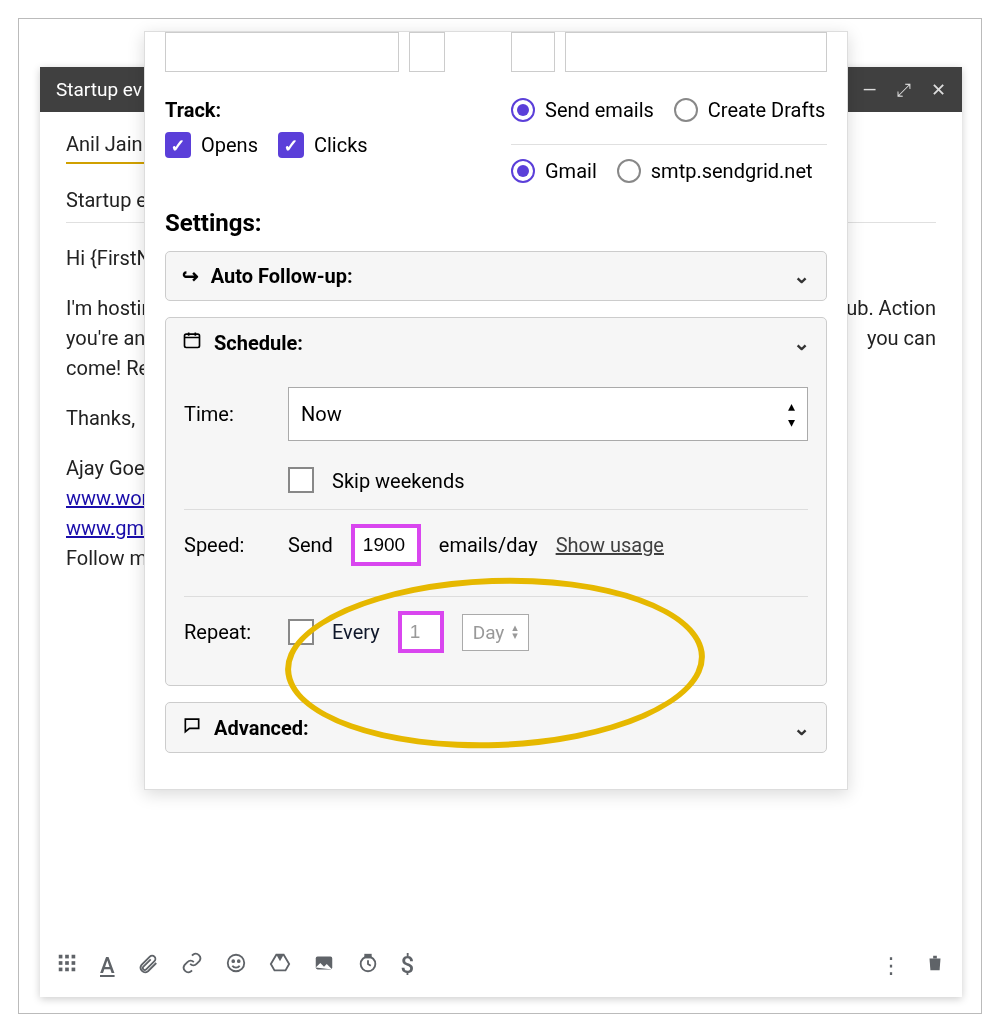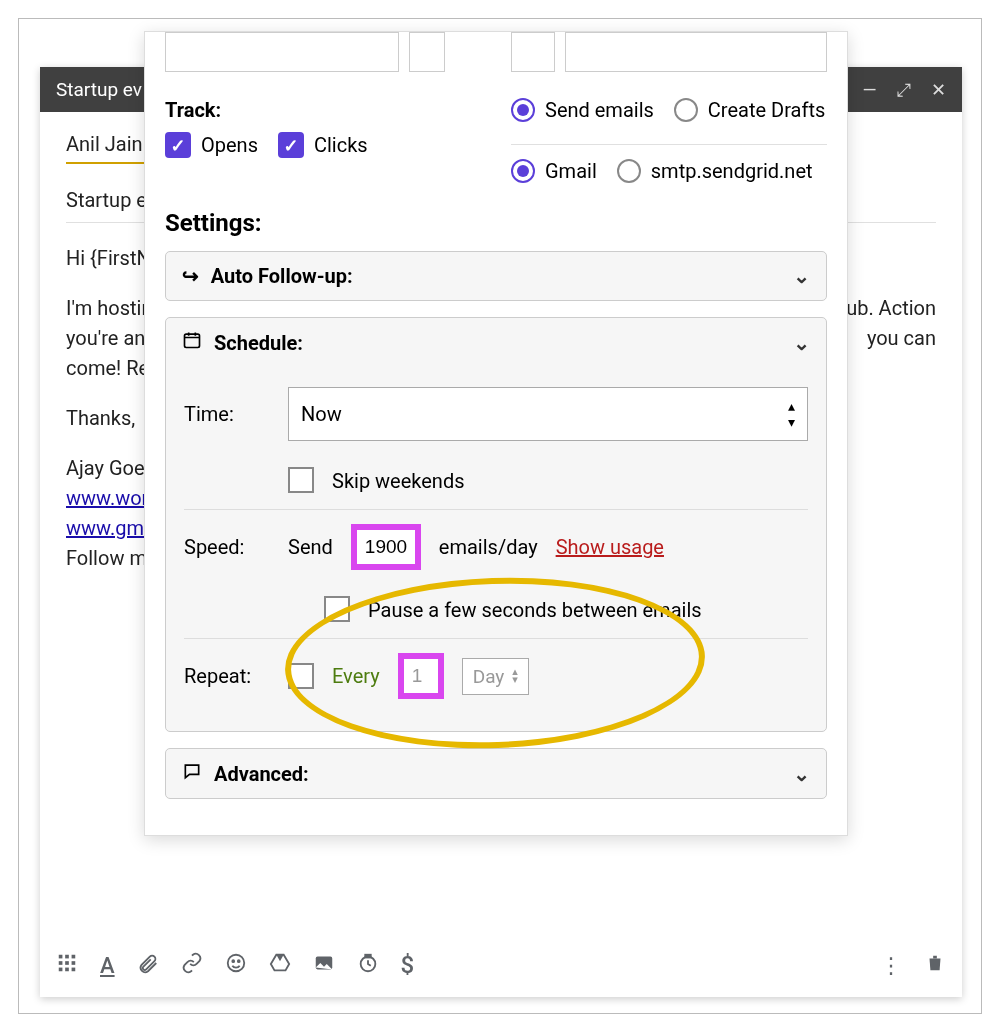--- a/index.html
+++ b/index.html
@@ -152,7 +152,7 @@
   }
   .small-check { width:26px; height:26px; border:2px solid #888; background:#fff; }
   .num-input {
-    width: 70px; background:#fff; border:6px solid #d946ef; padding:6px 8px; font-size:19px; text-align:left;
+    width: 70px; background:#fff; border:4px solid #d946ef; padding:6px 8px; font-size:19px; text-align:left;
   }
   .num-input.small { width: 46px; color:#999; }
   .unit-select {

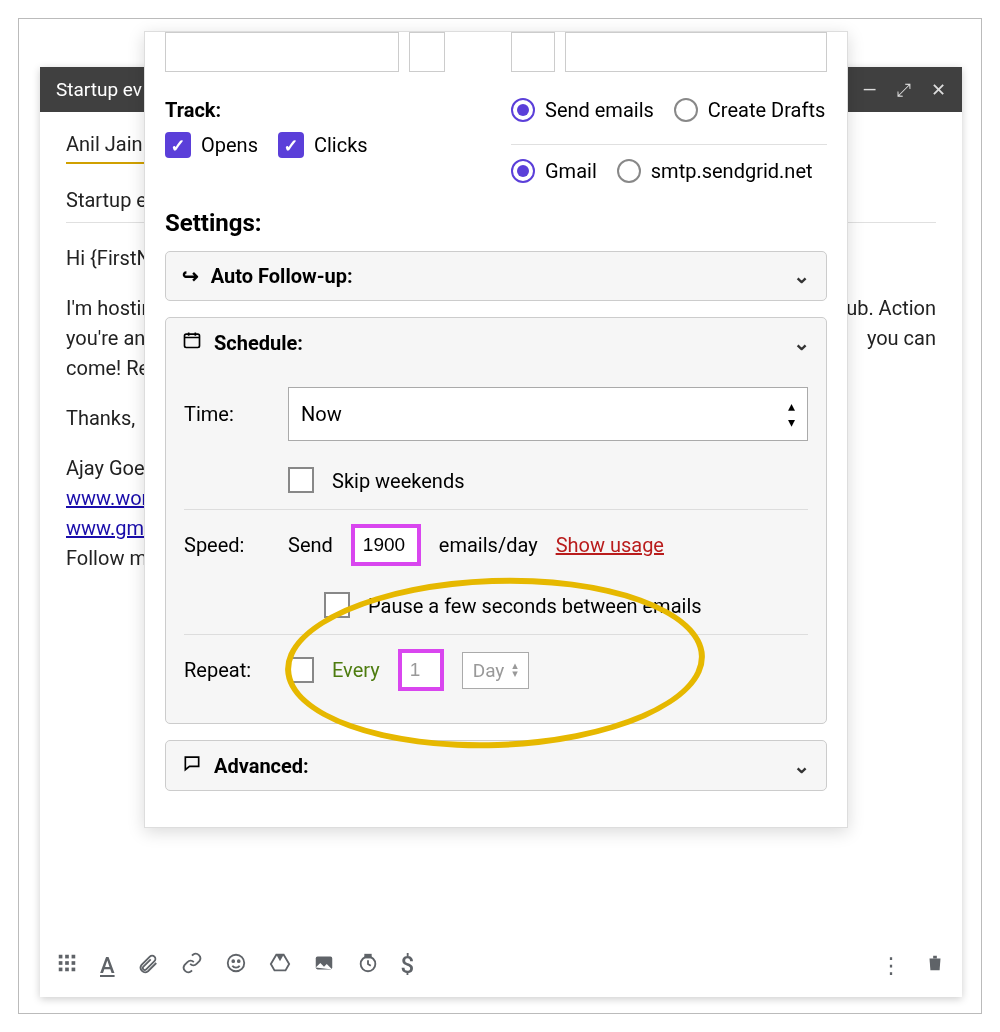--- a/index.html
+++ b/index.html
@@ -159,7 +159,7 @@
     background:#fff; border:1px solid #aaa; padding:6px 10px; font-size:19px; color:#999;
     display:inline-flex; align-items:center; gap:8px;
   }
-  .link { color:#b91c1c; text-decoration: underline; cursor:pointer; }
+  .link { color:#404040; text-decoration: underline; cursor:pointer; }
   .indent { margin-left: 104px; display:flex; align-items:flex-end; gap:18px; padding: 12px 0 0 0; }
 
   .highlight-oval {

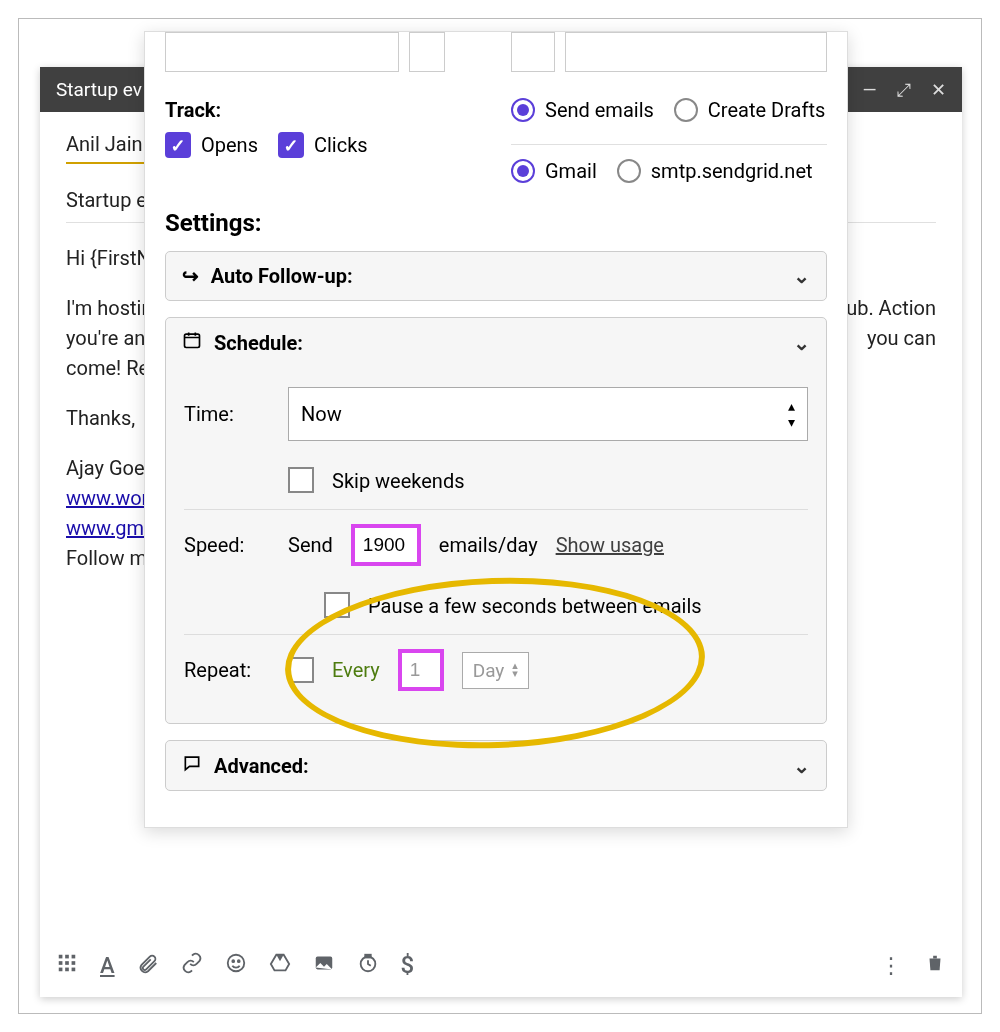--- a/index.html
+++ b/index.html
@@ -369,10 +369,6 @@
           <span>emails/day</span>
           <span class="link">Show usage</span>
         </div>
-        <div class="indent" style="margin-left:140px;">
-          <span class="small-check"></span>
-          <span>Pause a few seconds between emails</span>
-        </div>
 
         <div class="row-line" style="margin-top:16px;">
           <span class="row-label">Repeat:</span>

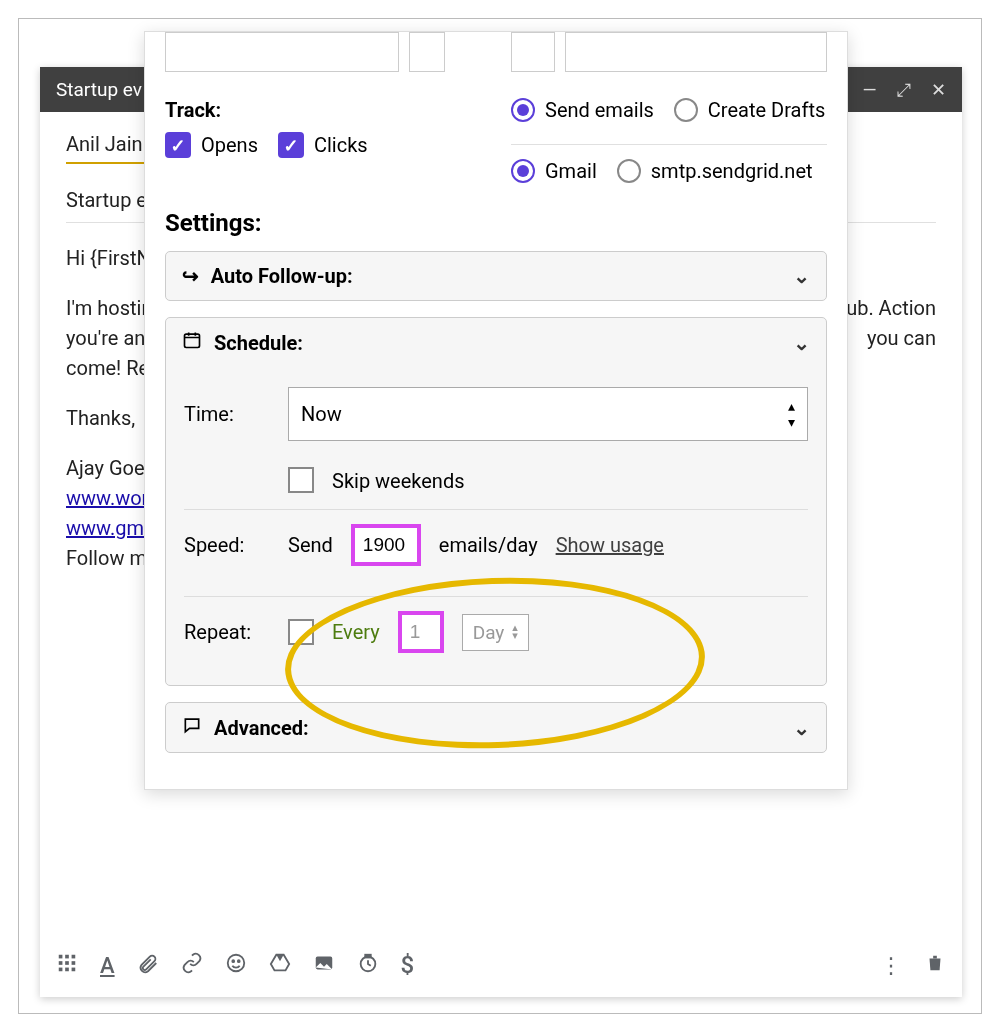--- a/index.html
+++ b/index.html
@@ -373,7 +373,7 @@
         <div class="row-line" style="margin-top:16px;">
           <span class="row-label">Repeat:</span>
           <span class="small-check"></span>
-          <span style="color:#4d7c0f;text-align:right;">Every</span>
+          <span style="color:#0f172a;text-align:right;">Every</span>
           <input class="num-input small" value="1" style="">
           <span class="unit-select">
             <span>Day</span>

